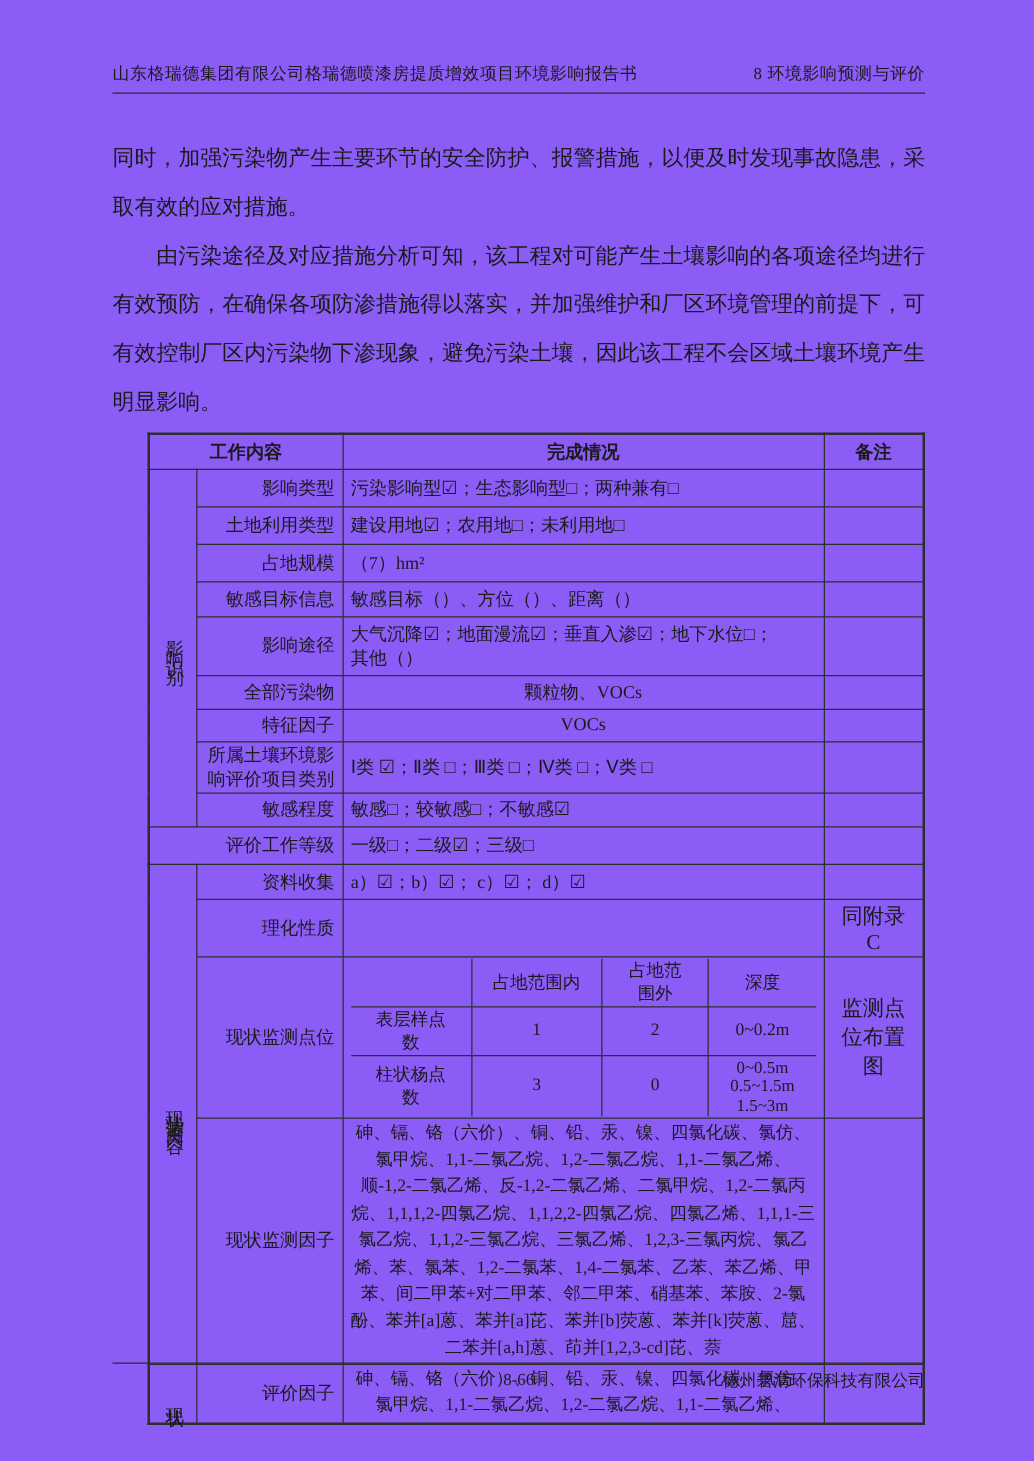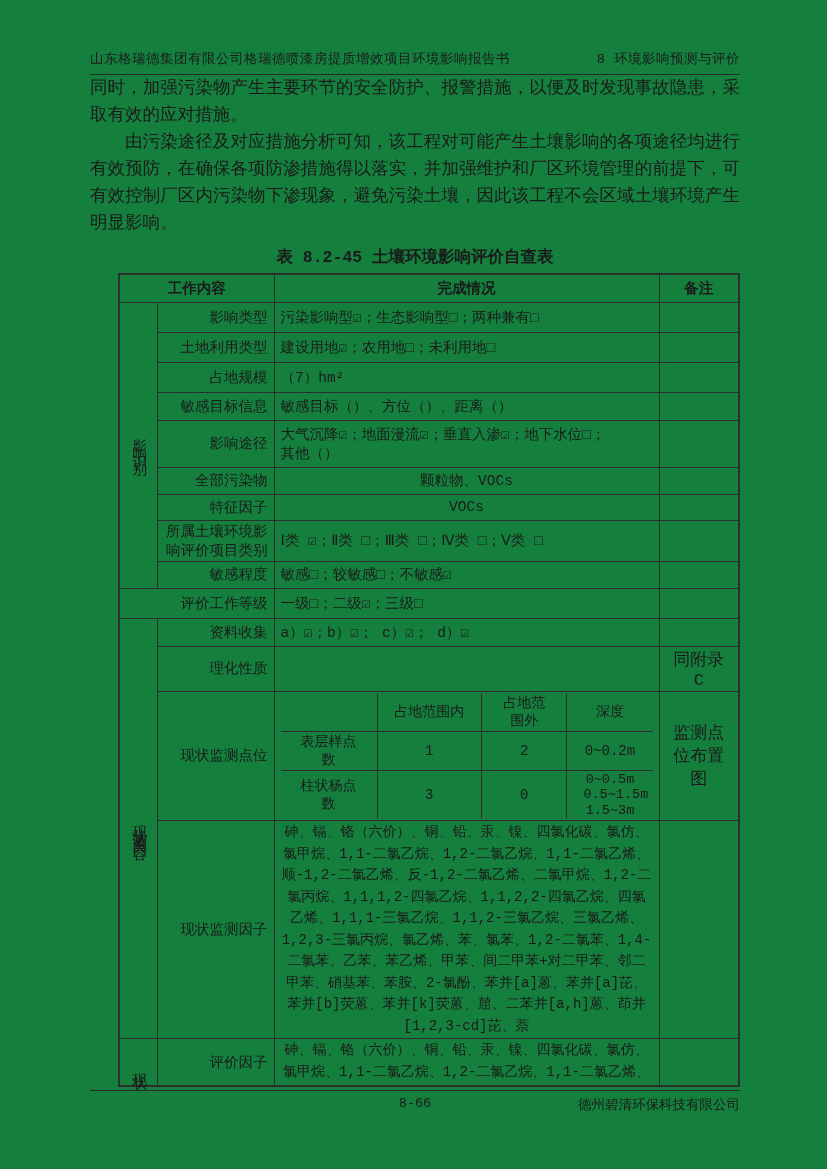--- a/index.html
+++ b/index.html
@@ -6,9 +6,9 @@
   html, body { background: #e8e8e8; }
   .page {
     width: 827px; height: 1169px;
-    background: #15803d;
+    background: #8b5cf6;
     color: #1a1a1a;
-    font-family: Liberation Mono, monospace;
+    font-family: Liberation Serif, serif;
     position: relative;
     margin: 0 auto;
     padding: 50px 87px 0 90px;

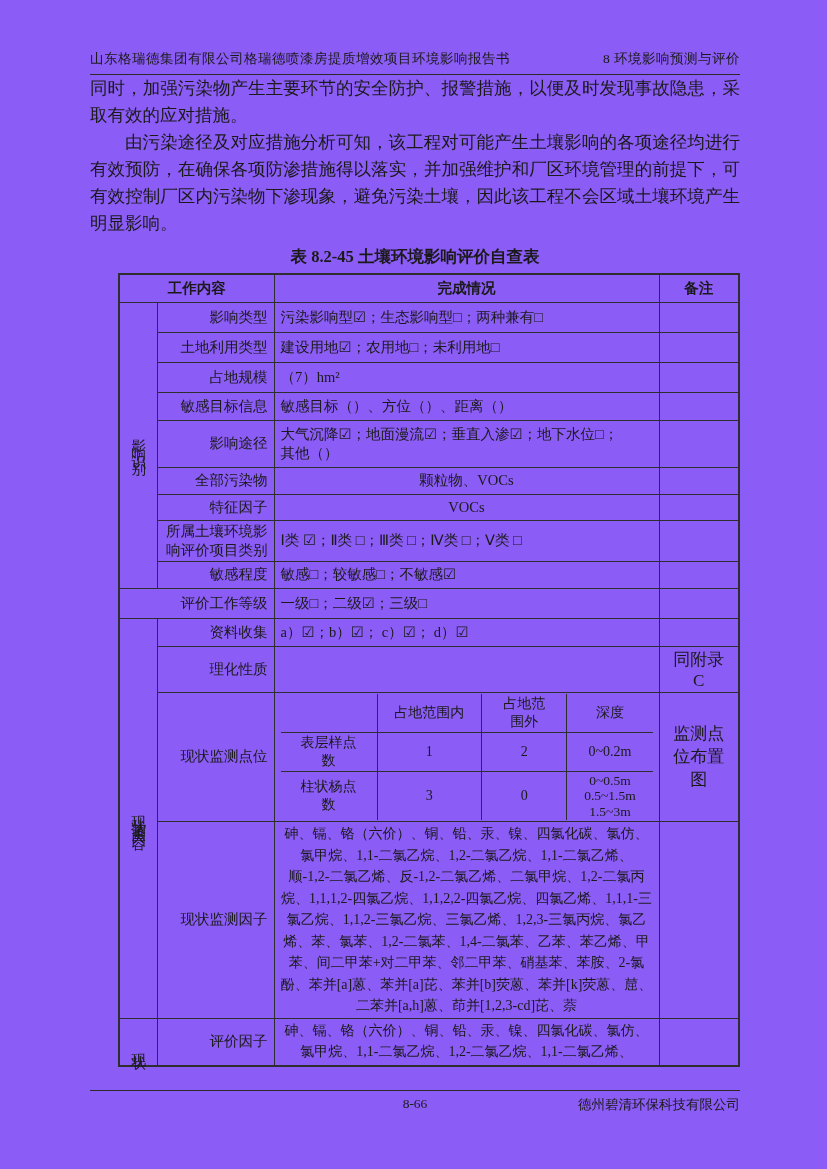--- a/index.html
+++ b/index.html
@@ -22,7 +22,7 @@
     padding-bottom: 6px;
   }
   
-  .bodytext { margin-top: 0; font-size: 17.5px; line-height: 27px; text-align: justify; }
+  .bodytext { margin-top: 32px; font-size: 17.5px; line-height: 39px; text-align: justify; }
   .bodytext p.indent { text-indent: 2em; }
   
   .tbl-title { text-align: center; font-weight: bold; font-size: 16.5px; margin-top: 9px; }

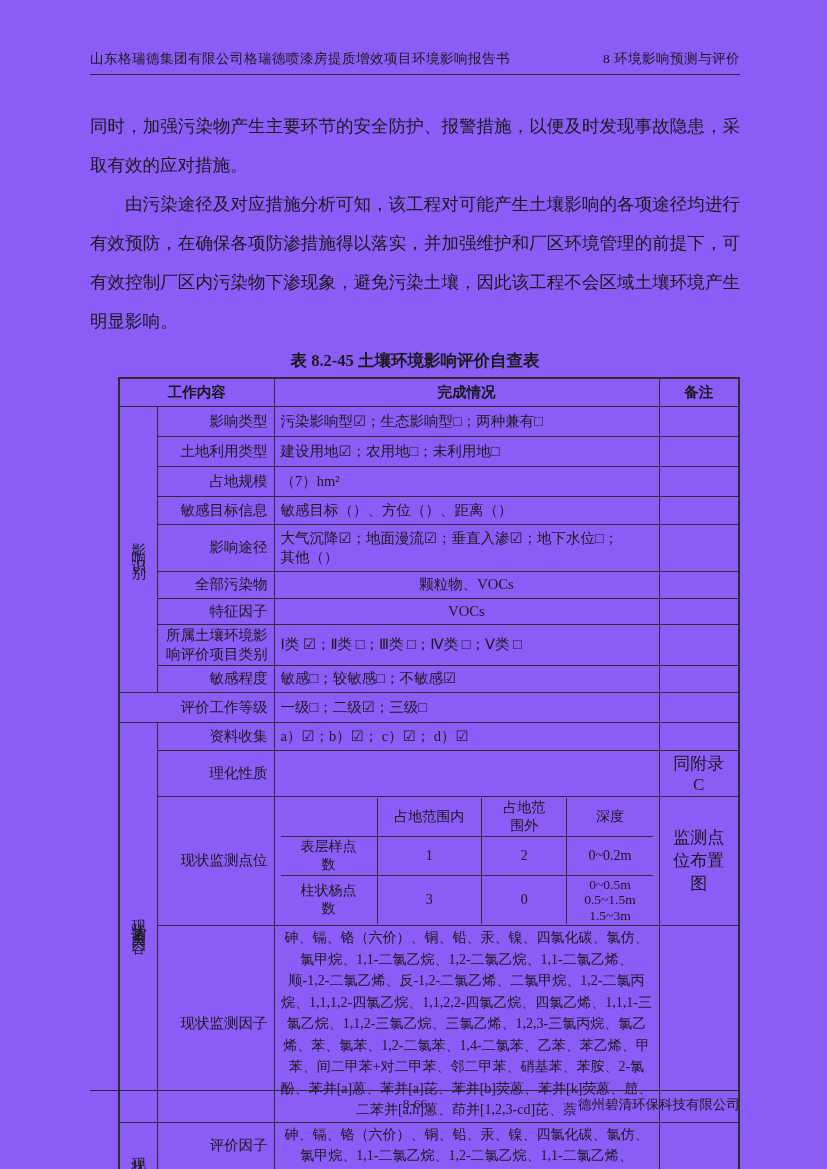--- a/index.html
+++ b/index.html
@@ -84,7 +84,6 @@
     <p class="indent">由污染途径及对应措施分析可知，该工程对可能产生土壤影响的各项途径均进行有效预防，在确保各项防渗措施得以落实，并加强维护和厂区环境管理的前提下，可有效控制厂区内污染物下渗现象，避免污染土壤，因此该工程不会区域土壤环境产生明显影响。</p>
   </div>
 
-  <div class="tbl-title">表 8.2-45 土壤环境影响评价自查表</div>
 
   <table class="main">
     <colgroup>

